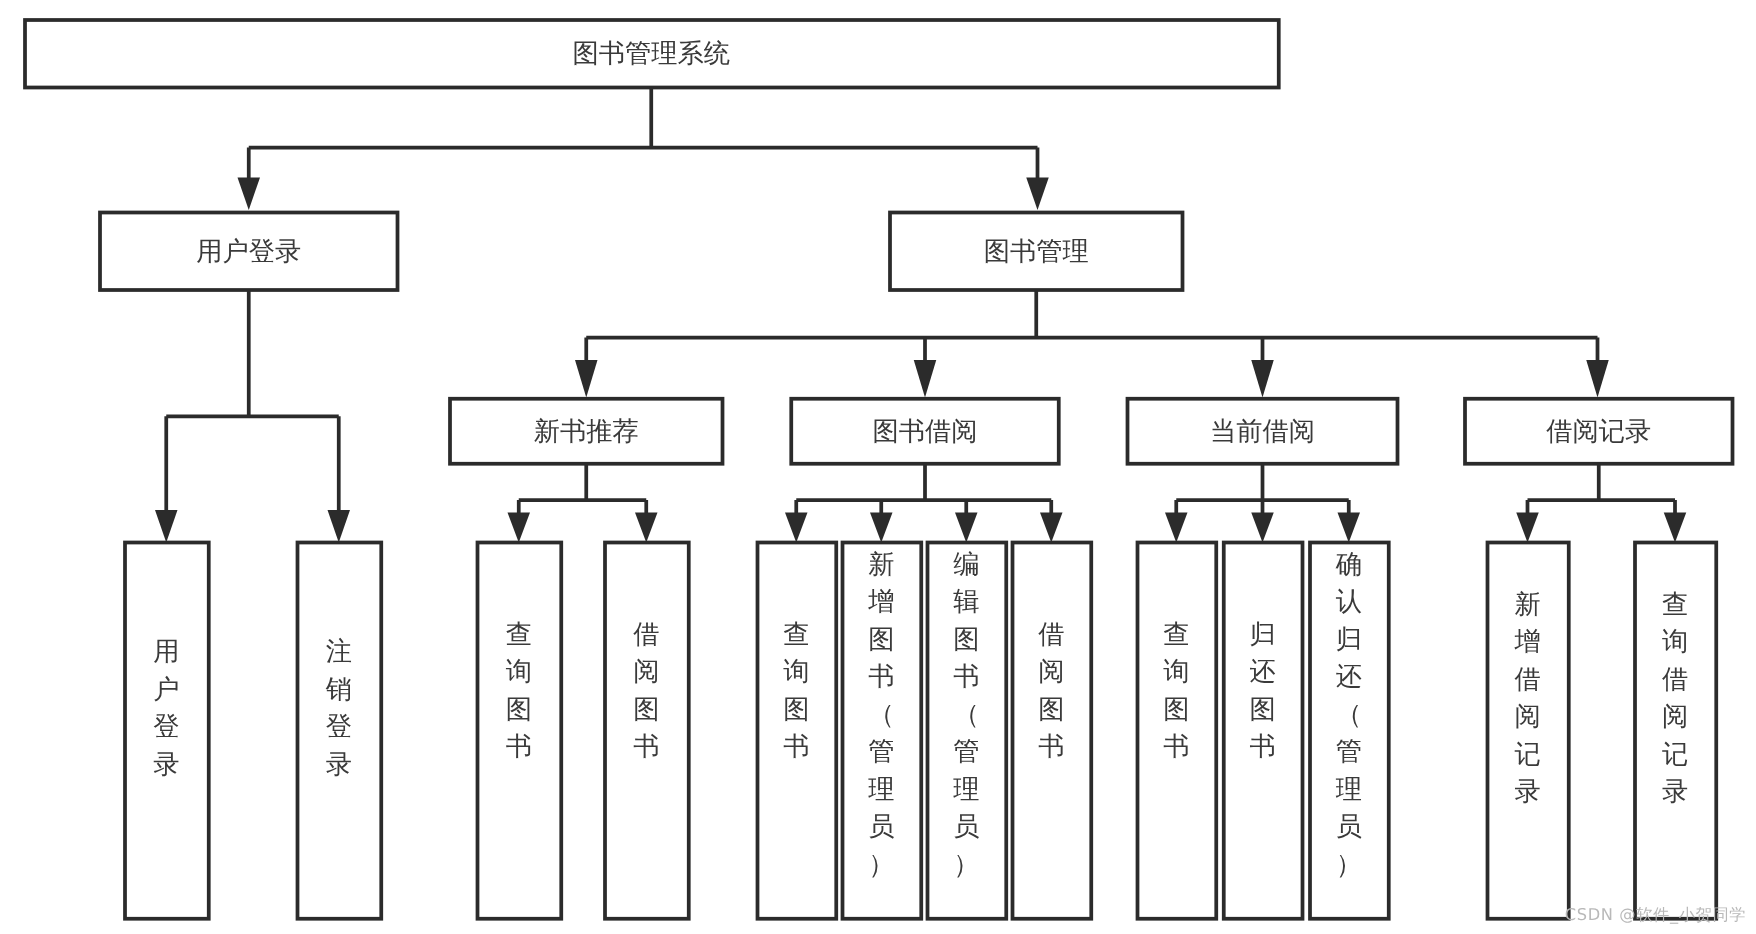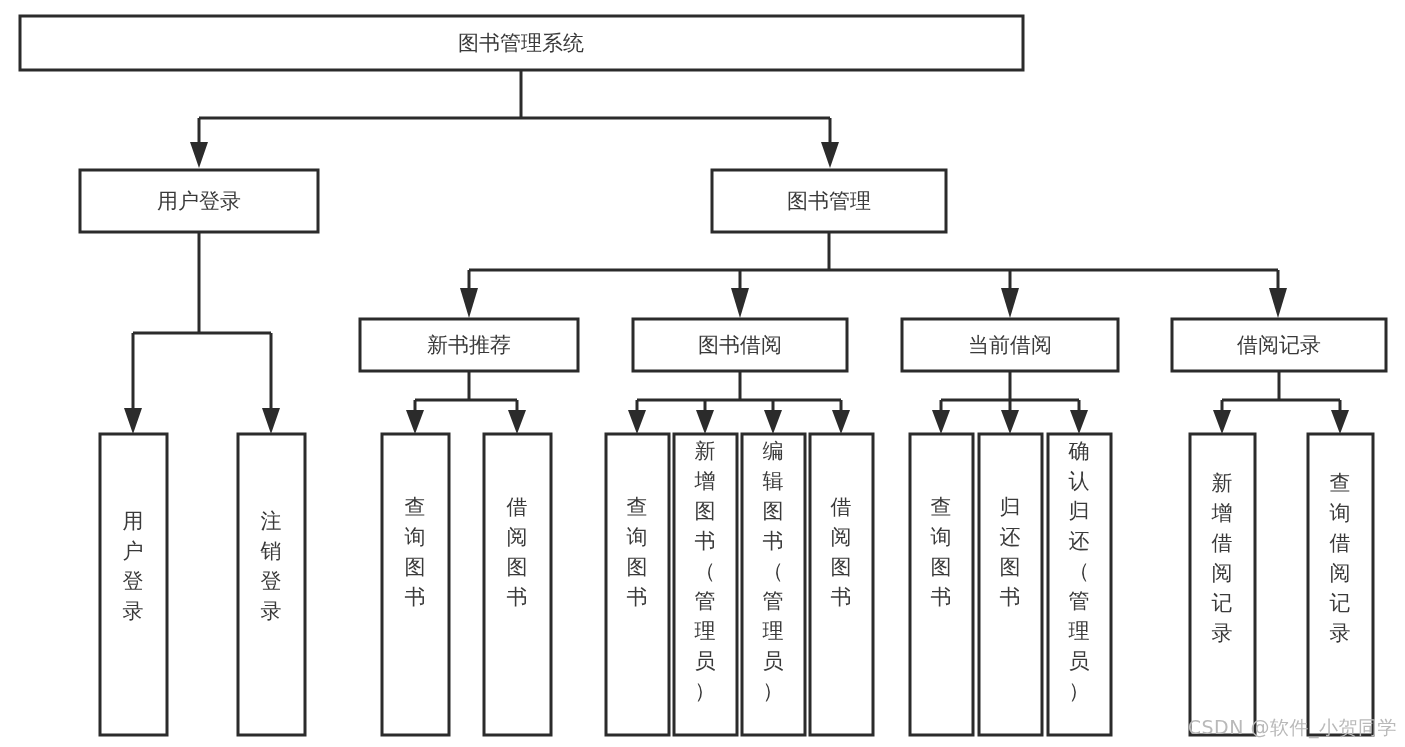--- a/index.html
+++ b/index.html
@@ -57,7 +57,7 @@
     right: 8px;
     bottom: 6px;
     font-family: "DejaVu Sans", "Liberation Sans", sans-serif;
-    font-size: 19px;
+    font-size: 13px;
     color: #b9b9b9;
     letter-spacing: 0.5px;
     white-space: nowrap;

